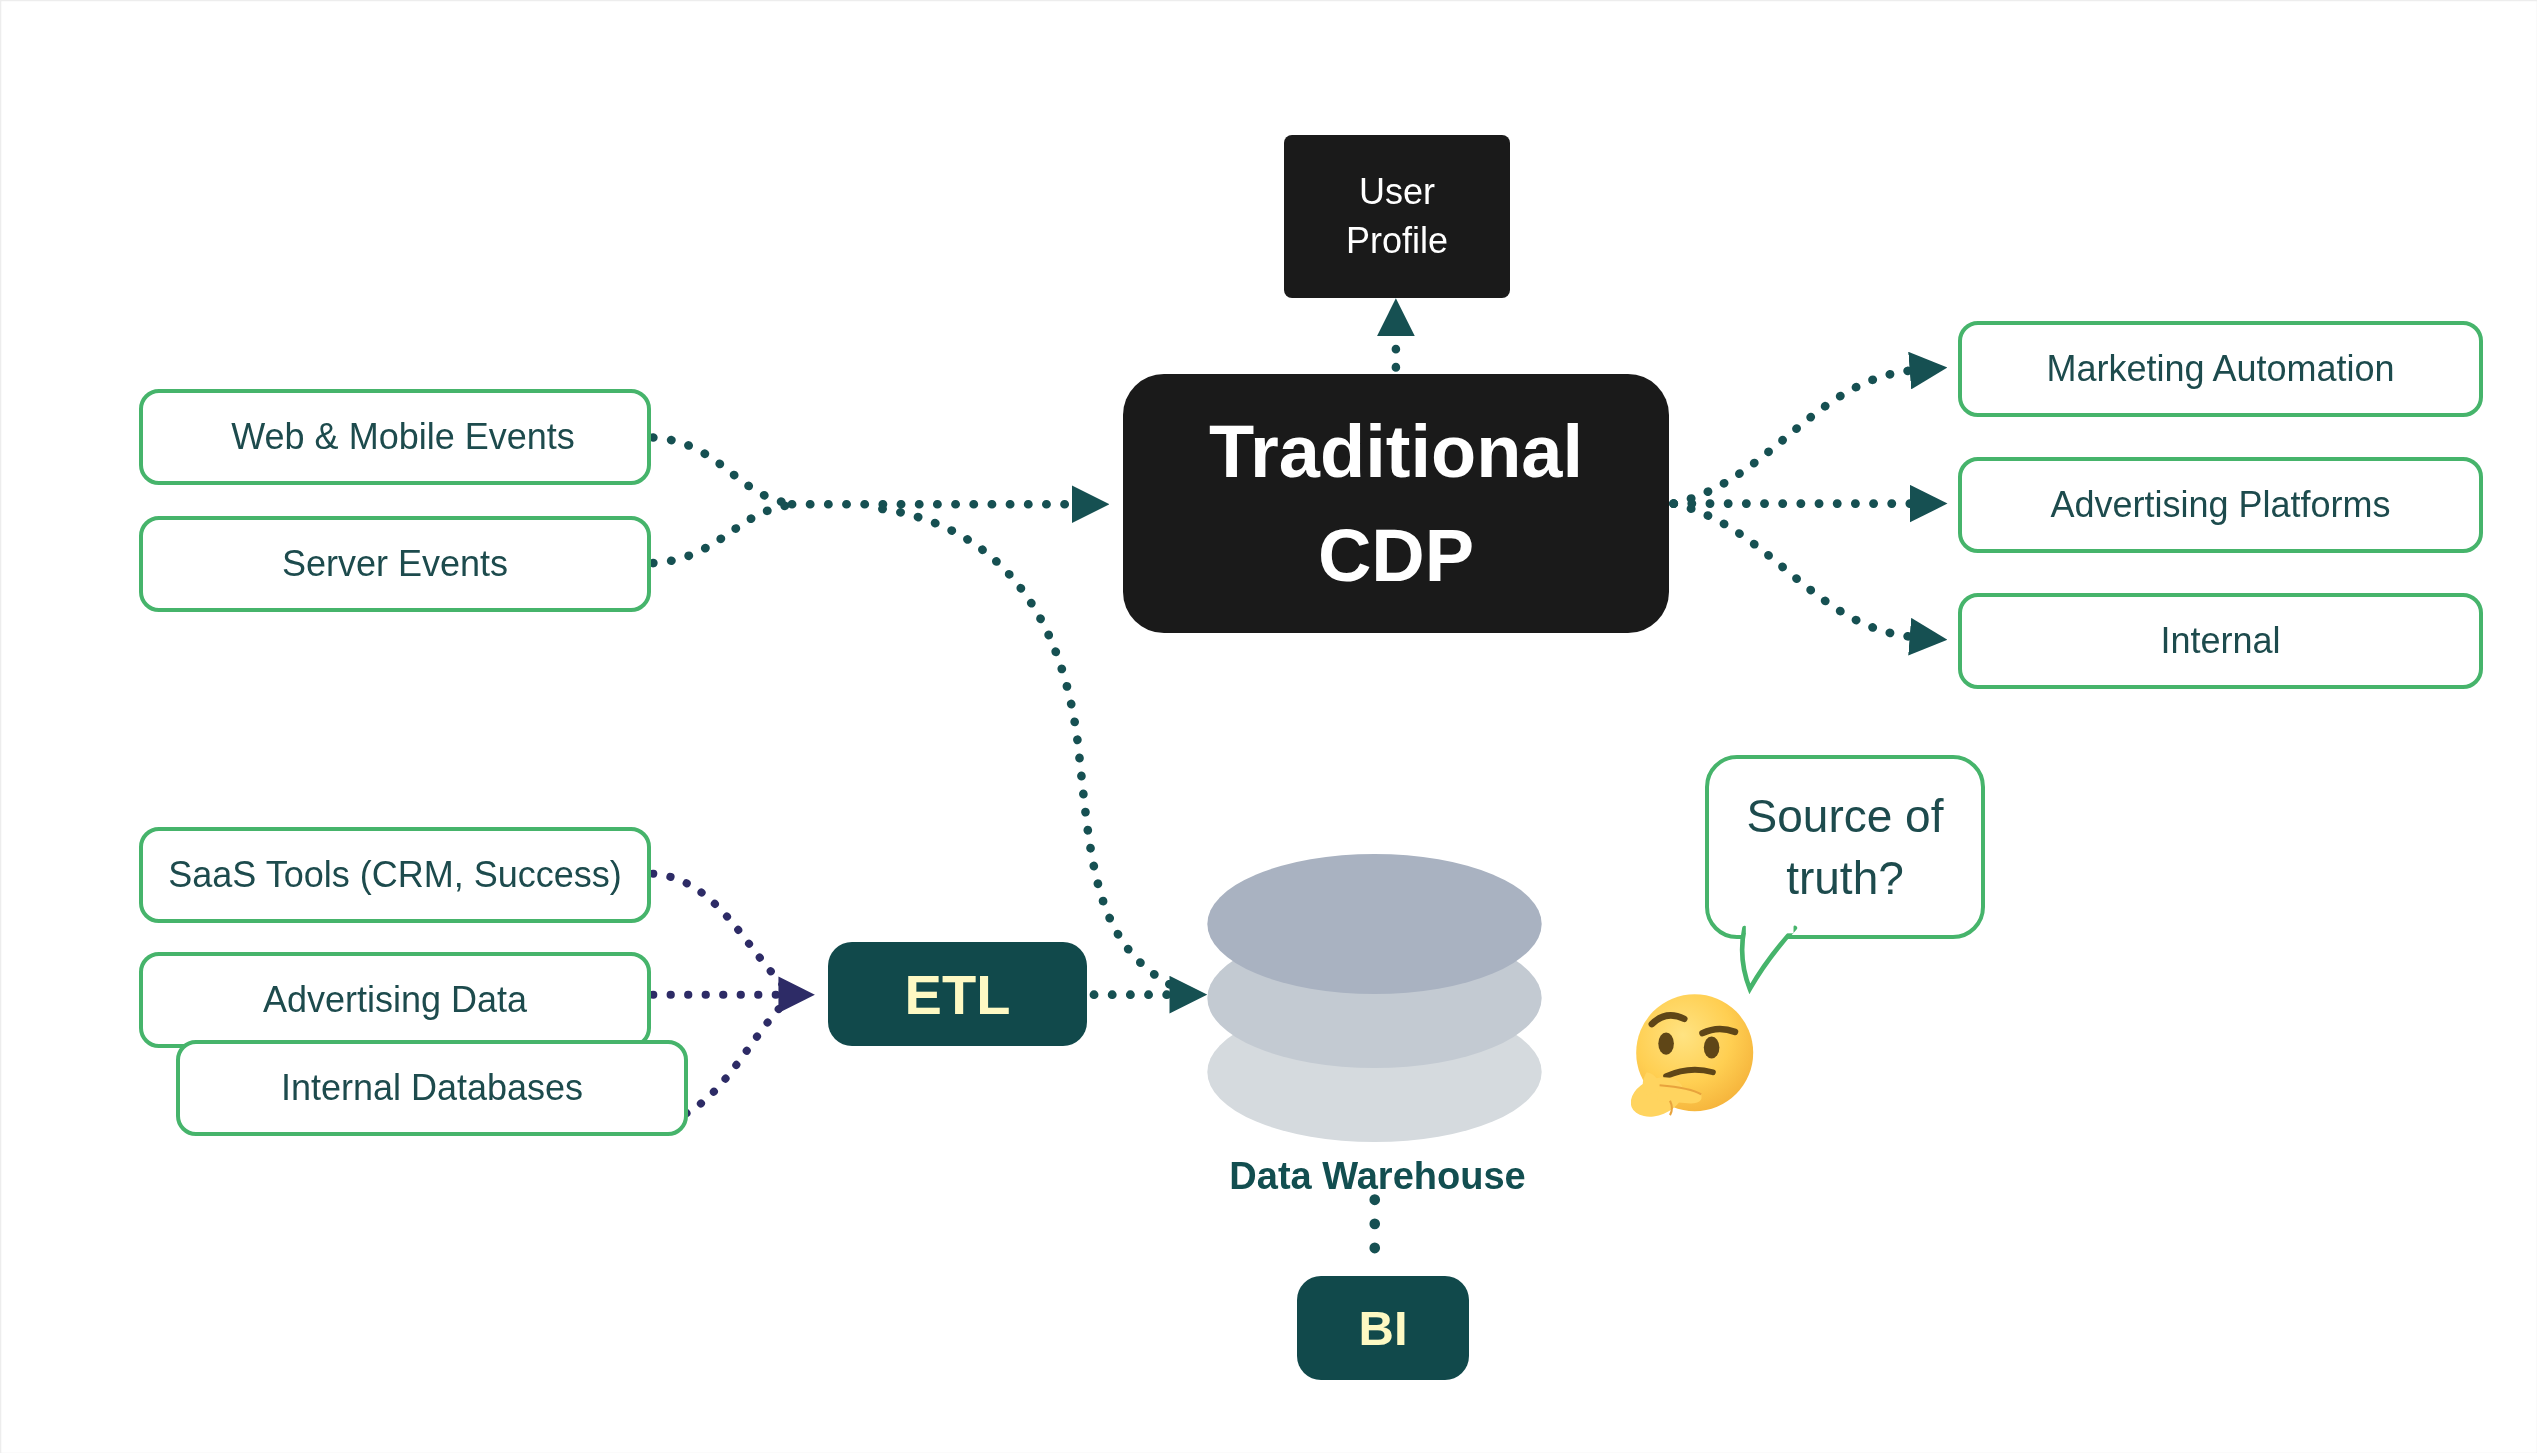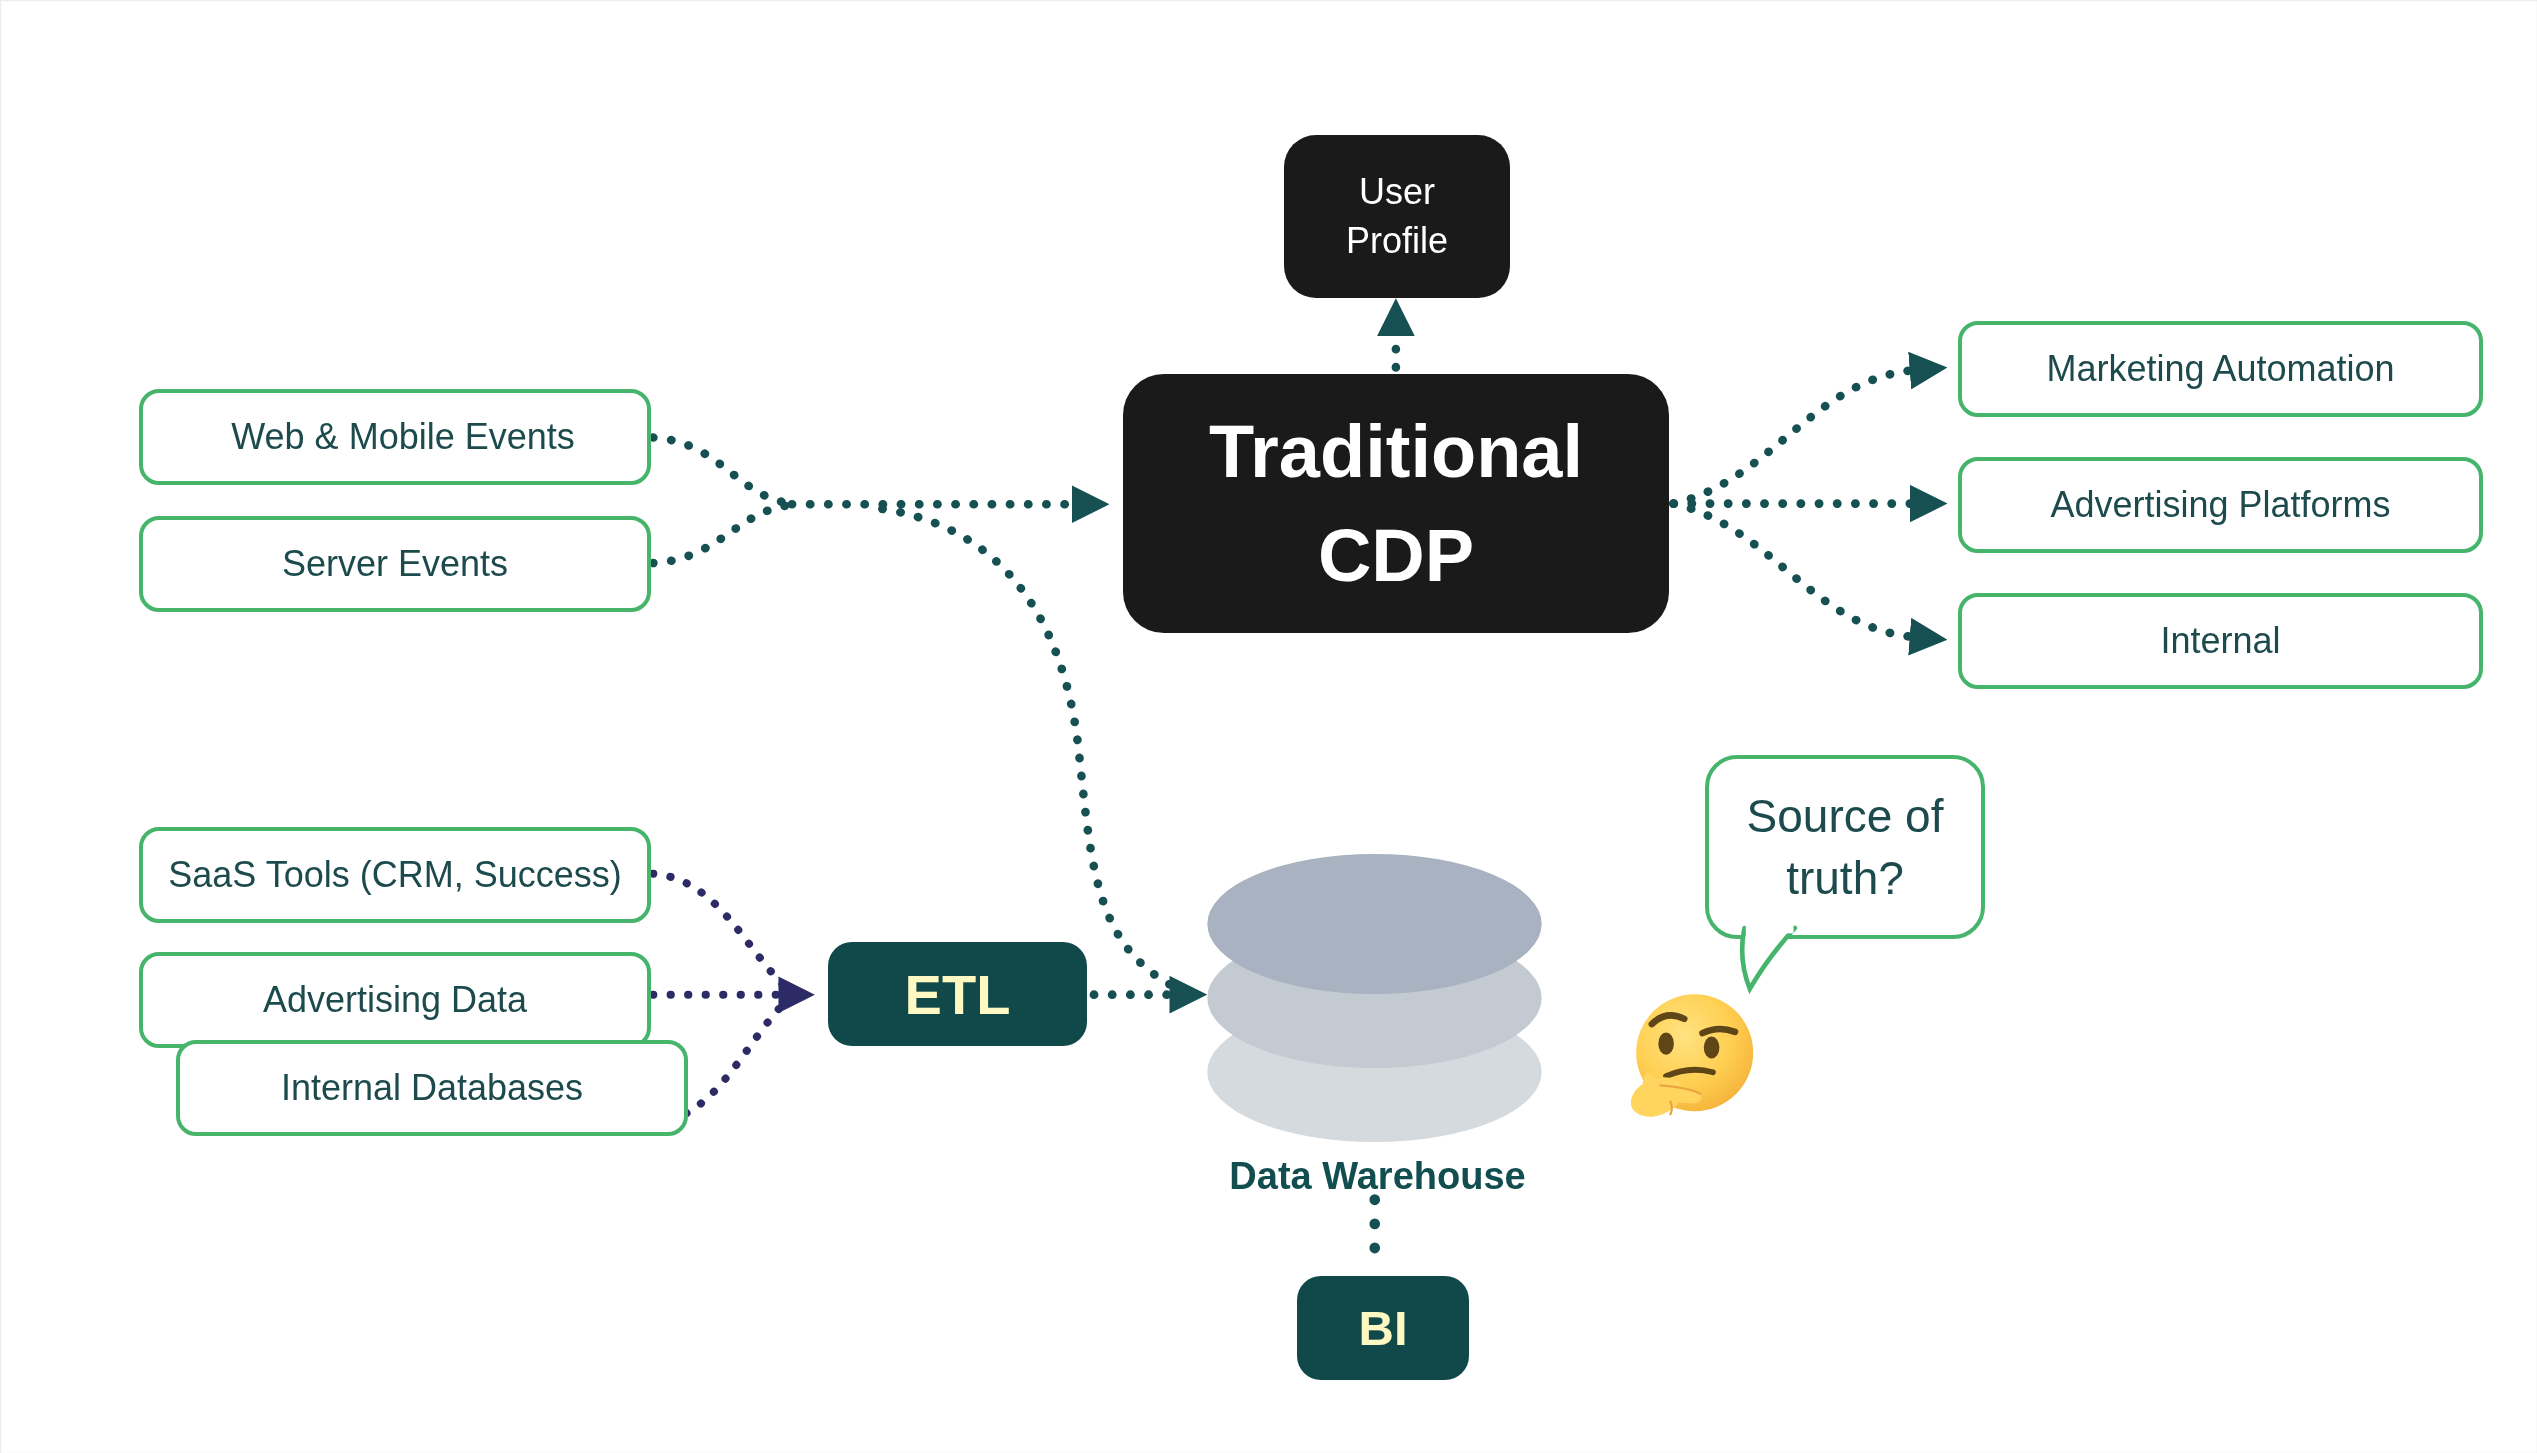--- a/index.html
+++ b/index.html
@@ -33,7 +33,7 @@
   }
   .user-profile{
     left:1284px;top:135px;width:226px;height:163px;
-    border-radius:32px;font-size:36px;line-height:1.35;padding:0 37px;
+    border-radius:8px;font-size:36px;line-height:1.35;padding:0 37px;
   }
   .etl{left:828px;top:942px;width:259px;height:104px;border-radius:24px;font-size:56px;}
   .bi{left:1297px;top:1276px;width:172px;height:104px;border-radius:24px;font-size:49px;}

